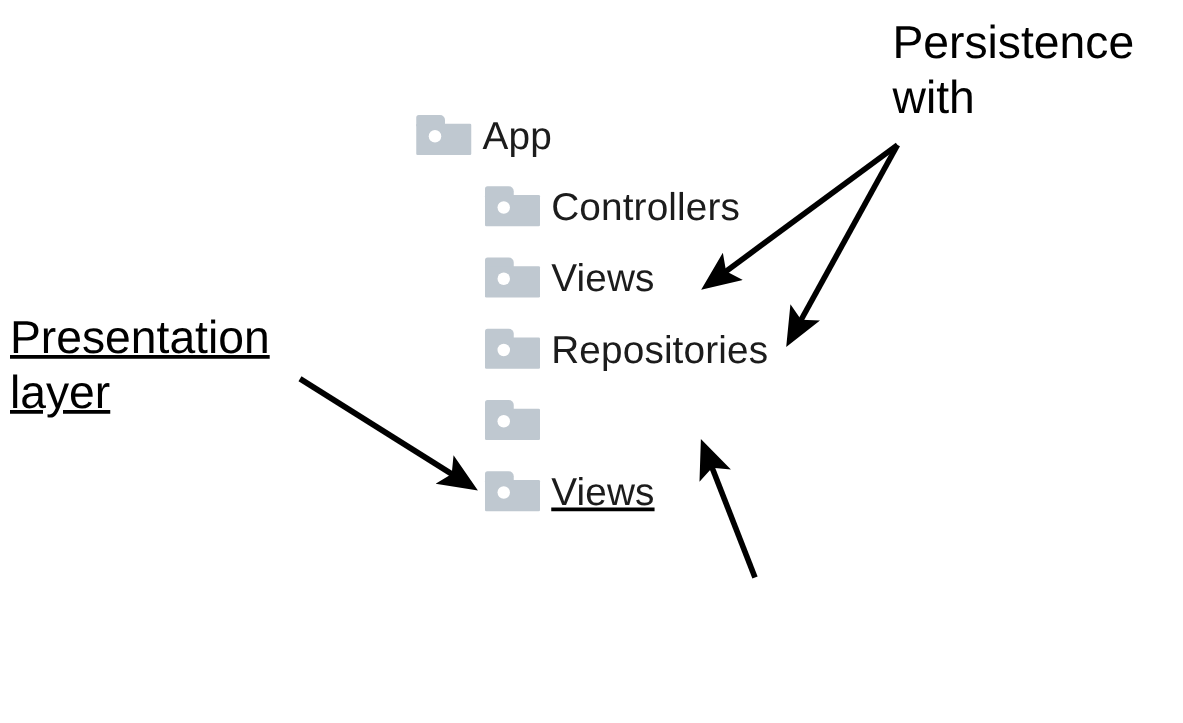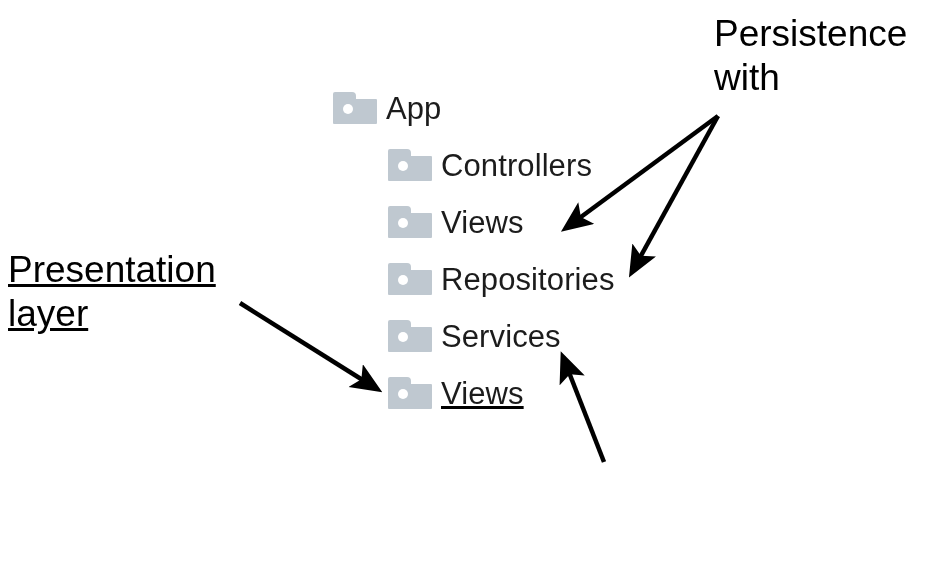--- a/index.html
+++ b/index.html
@@ -151,7 +151,6 @@
           <span class="body"></span>
           <span class="dot"></span>
       </span>
-      <span class="tree-label">Services</span>
     </div>
 
     <div class="tree-row" id="row-5" style="left:388px; top:373px;text-decoration:underline;">

